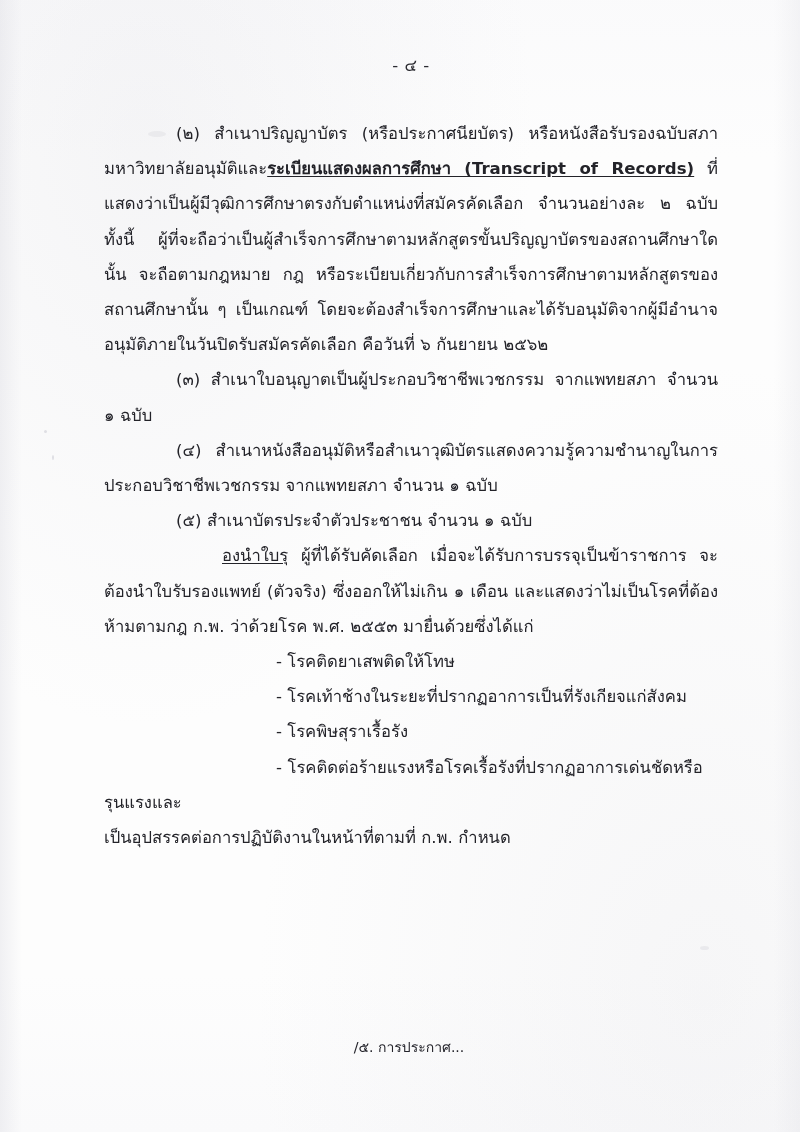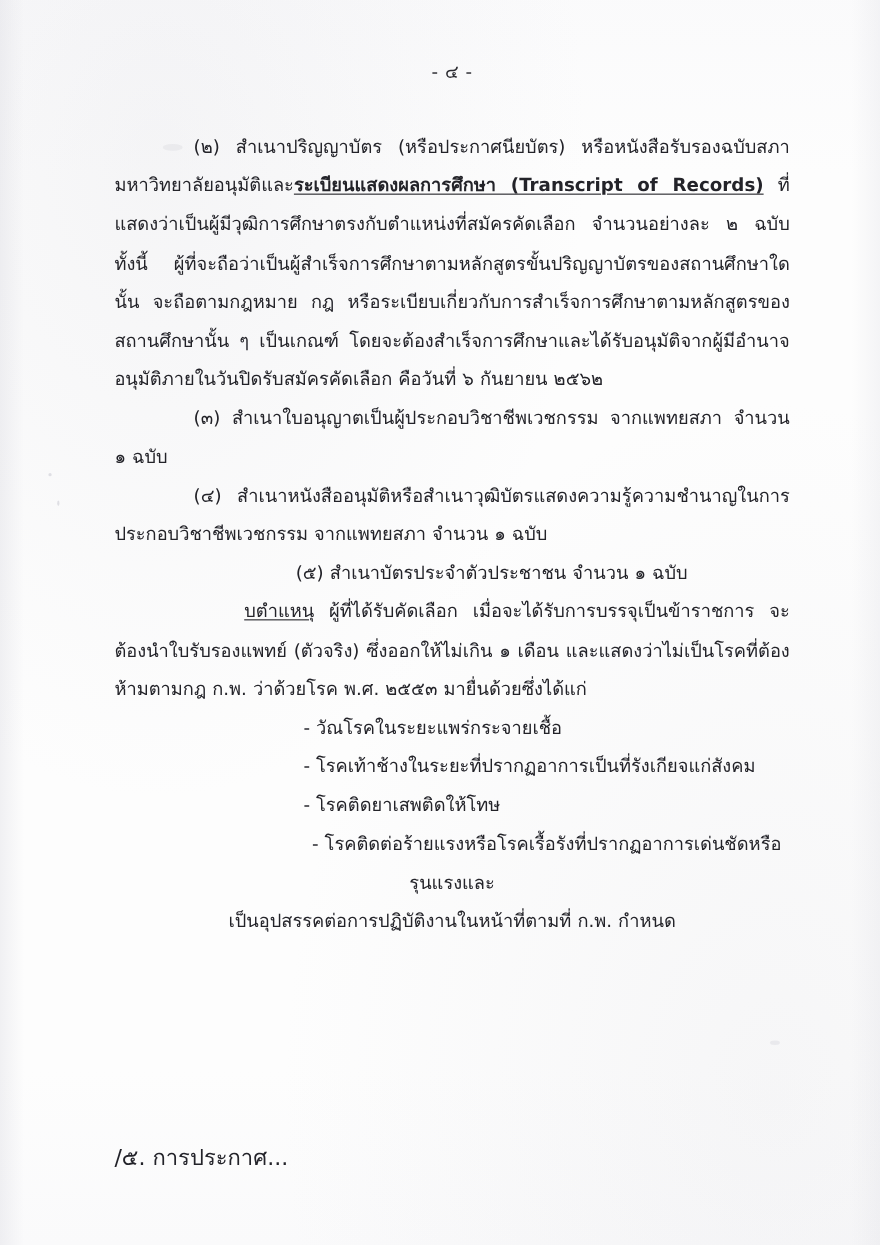--- a/index.html
+++ b/index.html
@@ -104,7 +104,7 @@
     text-indent: 0;
   }
   p.para.nojust {
-    text-align: center;
+    text-align: left;
   }
 
   .u-bold {

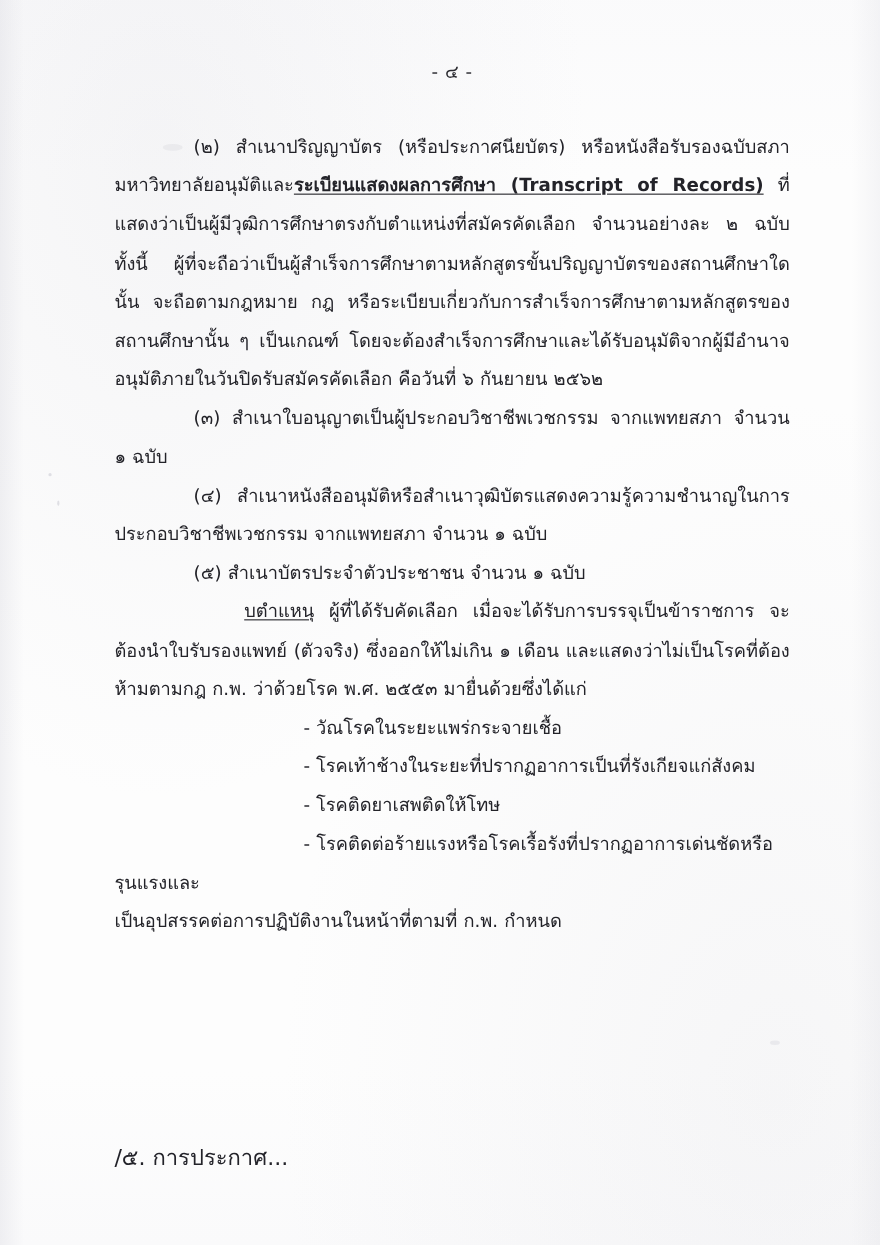--- a/index.html
+++ b/index.html
@@ -172,7 +172,7 @@
       <p class="para indented nojust">(๕) สำเนาบัตรประจำตัวประชาชน จำนวน ๑ ฉบับ</p>
 
 
-      <p class="para indent-wide"><span class="u-plain">บตำแหนุ</span><span> ผู้ที่ได้รับคัดเลือก เมื่อจะได้รับการบรรจุเป็นข้าราชการ จะต้องนำใบรับรองแพทย์ (ตัวจริง) ซึ่งออกให้ไม่เกิน ๑ เดือน และแสดงว่าไม่เป็นโรคที่ต้องห้ามตามกฎ ก.พ. ว่าด้วยโรค พ.ศ. ๒๕๕๓ มายื่นด้วยซึ่งได้แก่</span></p>
+      <p class="para indent-wide"><span class="u-plain">องนำใบรุ</span><span> ผู้ที่ได้รับคัดเลือก เมื่อจะได้รับการบรรจุเป็นข้าราชการ จะต้องนำใบรับรองแพทย์ (ตัวจริง) ซึ่งออกให้ไม่เกิน ๑ เดือน และแสดงว่าไม่เป็นโรคที่ต้องห้ามตามกฎ ก.พ. ว่าด้วยโรค พ.ศ. ๒๕๕๓ มายื่นด้วยซึ่งได้แก่</span></p>
 
       <ul class="bullet-list">
         <li>- วัณโรคในระยะแพร่กระจายเชื้อ</li>

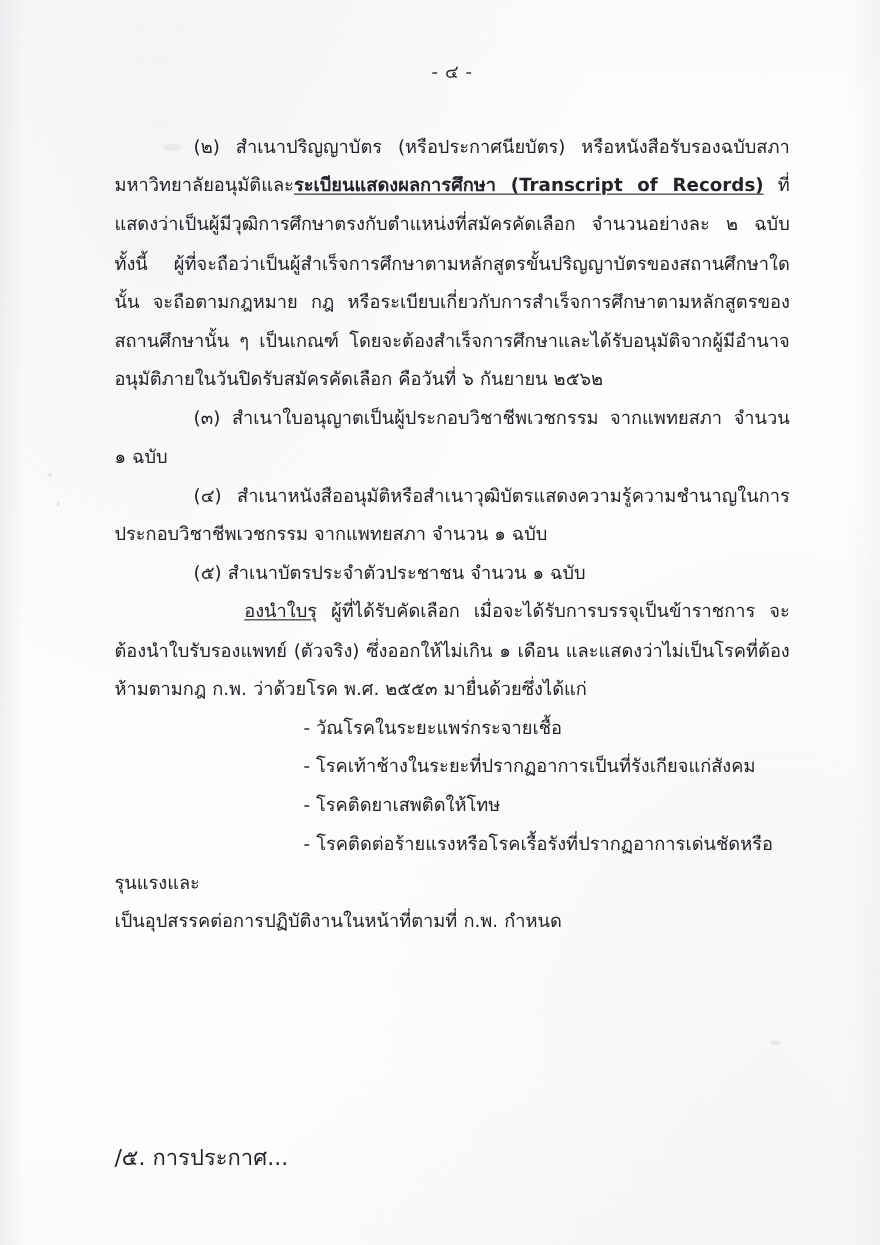--- a/index.html
+++ b/index.html
@@ -175,7 +175,6 @@
       <p class="para indent-wide"><span class="u-plain">องนำใบรุ</span><span> ผู้ที่ได้รับคัดเลือก เมื่อจะได้รับการบรรจุเป็นข้าราชการ จะต้องนำใบรับรองแพทย์ (ตัวจริง) ซึ่งออกให้ไม่เกิน ๑ เดือน และแสดงว่าไม่เป็นโรคที่ต้องห้ามตามกฎ ก.พ. ว่าด้วยโรค พ.ศ. ๒๕๕๓ มายื่นด้วยซึ่งได้แก่</span></p>
 
       <ul class="bullet-list">
-        <li>- วัณโรคในระยะแพร่กระจายเชื้อ</li>
         <li>- โรคเท้าช้างในระยะที่ปรากฏอาการเป็นที่รังเกียจแก่สังคม</li>
         <li>- โรคติดยาเสพติดให้โทษ</li>
       </ul>

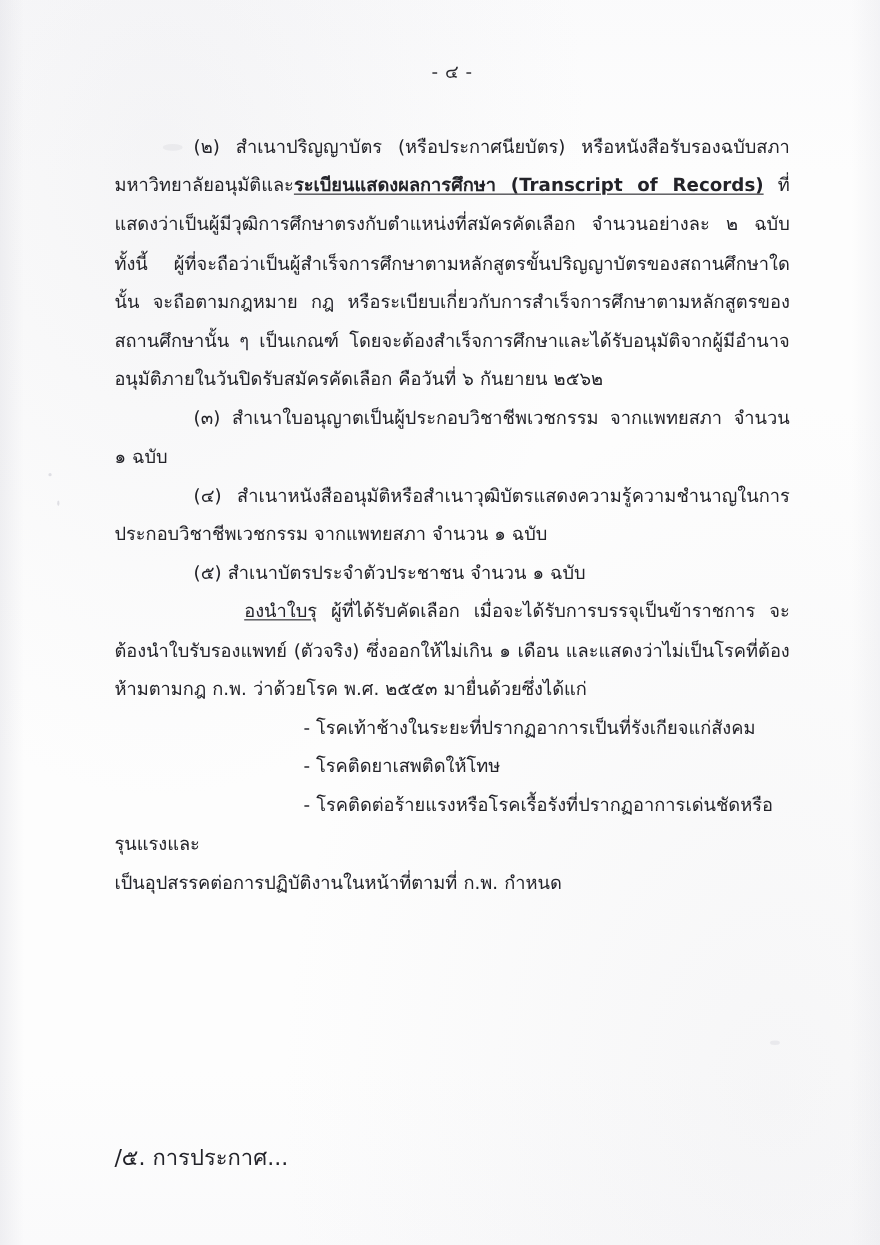--- a/index.html
+++ b/index.html
@@ -175,8 +175,8 @@
       <p class="para indent-wide"><span class="u-plain">องนำใบรุ</span><span> ผู้ที่ได้รับคัดเลือก เมื่อจะได้รับการบรรจุเป็นข้าราชการ จะต้องนำใบรับรองแพทย์ (ตัวจริง) ซึ่งออกให้ไม่เกิน ๑ เดือน และแสดงว่าไม่เป็นโรคที่ต้องห้ามตามกฎ ก.พ. ว่าด้วยโรค พ.ศ. ๒๕๕๓ มายื่นด้วยซึ่งได้แก่</span></p>
 
       <ul class="bullet-list">
+        <li>- โรคติดยาเสพติดให้โทษ</li>
         <li>- โรคเท้าช้างในระยะที่ปรากฏอาการเป็นที่รังเกียจแก่สังคม</li>
-        <li>- โรคติดยาเสพติดให้โทษ</li>
       </ul>
 
       <p class="para nojust" style="text-indent:172px;">- โรคติดต่อร้ายแรงหรือโรคเรื้อรังที่ปรากฏอาการเด่นชัดหรือรุนแรงและ</p>

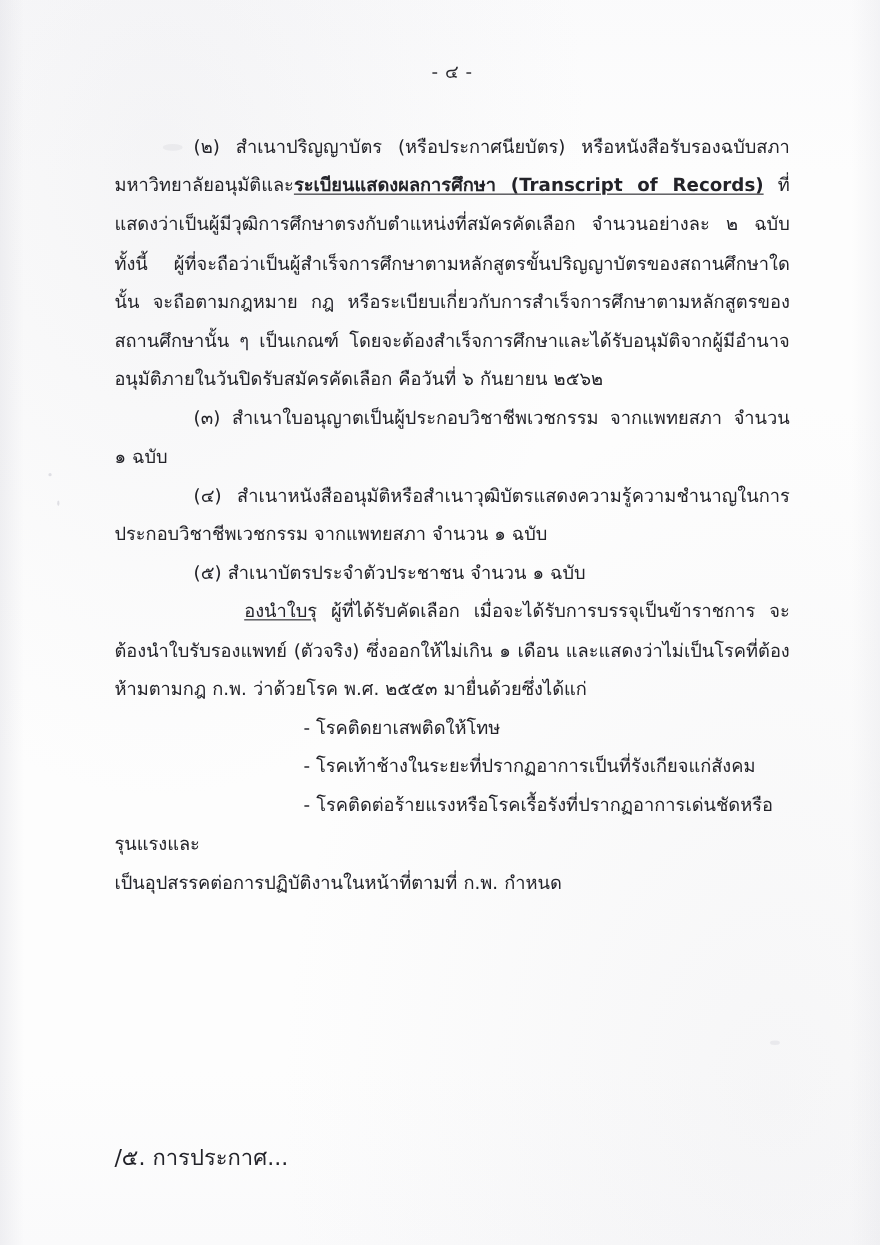--- a/index.html
+++ b/index.html
@@ -177,6 +177,7 @@
       <ul class="bullet-list">
         <li>- โรคติดยาเสพติดให้โทษ</li>
         <li>- โรคเท้าช้างในระยะที่ปรากฏอาการเป็นที่รังเกียจแก่สังคม</li>
+        <li>- โรคพิษสุราเรื้อรัง</li>
       </ul>
 
       <p class="para nojust" style="text-indent:172px;">- โรคติดต่อร้ายแรงหรือโรคเรื้อรังที่ปรากฏอาการเด่นชัดหรือรุนแรงและ</p>

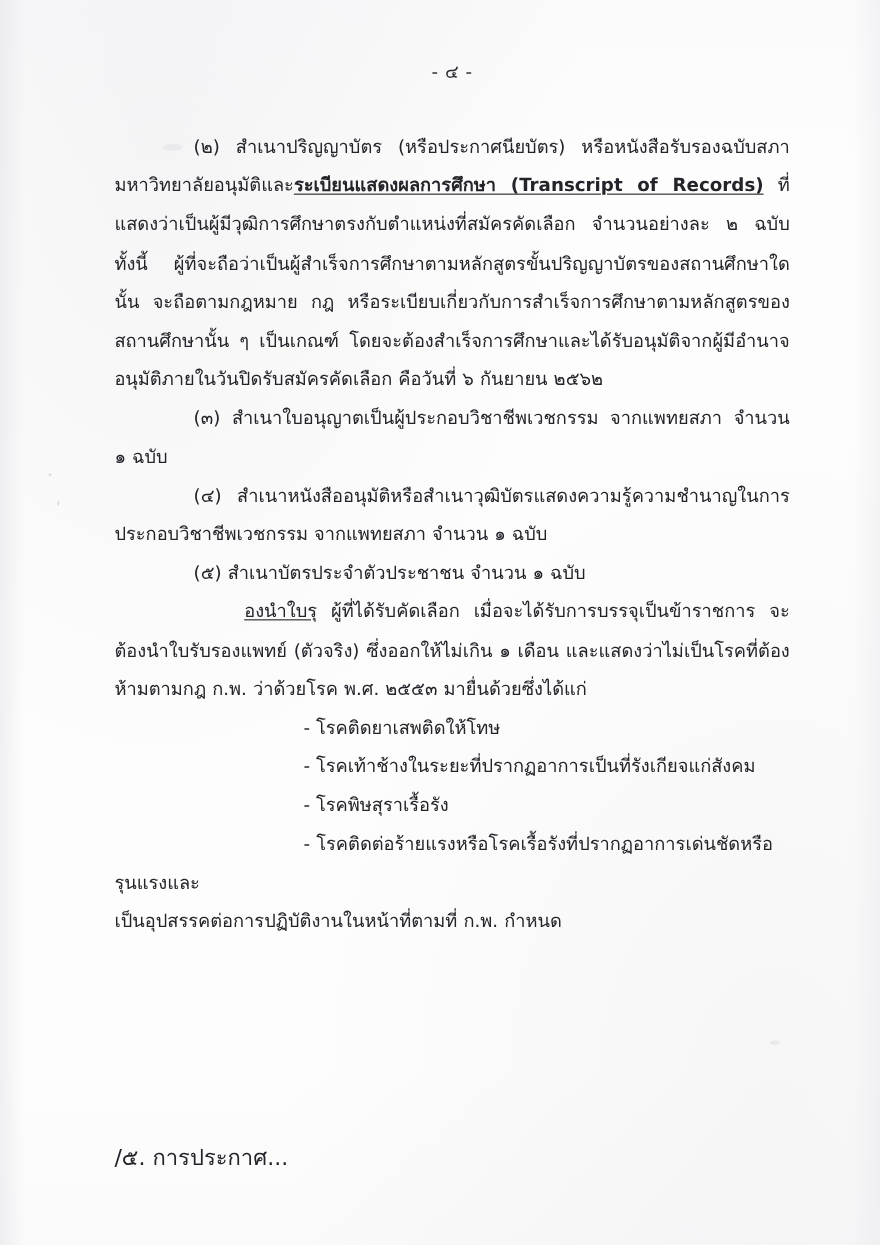--- a/index.html
+++ b/index.html
@@ -135,8 +135,8 @@
     top: 1036px;
     left: 0;
     width: 614px;
-    text-align: left;
-    font-size: 20px;
+    text-align: center;
+    font-size: 14px;
     color: #23232a;
     padding-right: 4px;
     box-sizing: border-box;

